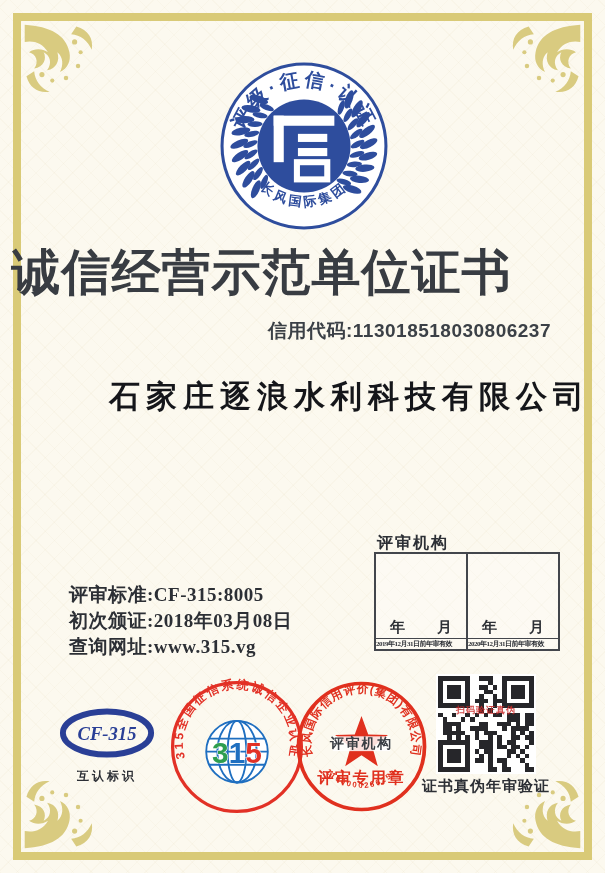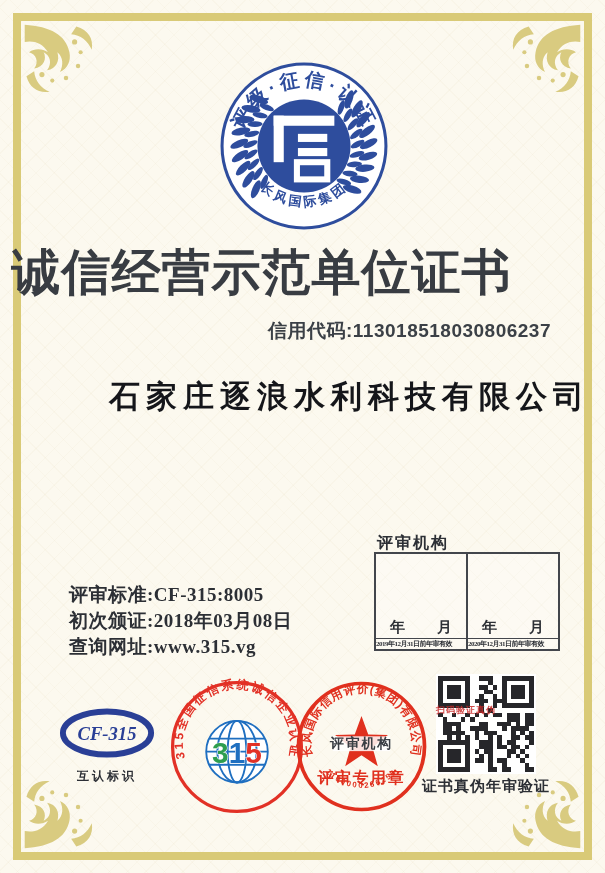--- a/index.html
+++ b/index.html
@@ -57,7 +57,7 @@
   .qr-wrap{position:absolute;left:436px;top:674px;width:100px;height:100px;background:#fff;}
   .qr-grid{position:absolute;inset:2px;display:grid;grid-template-columns:repeat(21,1fr);grid-template-rows:repeat(21,1fr);}
   .qm{background:#26262a;}
-  .qr-overlay{position:absolute;left:0;top:30%;width:100%;text-align:left;
+  .qr-overlay{position:absolute;left:0;top:30%;width:100%;text-align:center;
     font-size:9px;font-weight:bold;color:rgba(200,40,40,.85);letter-spacing:1px;white-space:nowrap;}
   .qr-caption{position:absolute;left:421px;top:777px;width:130px;text-align:center;
     font-family:"Liberation Serif", serif;font-size:15px;font-weight:bold;color:#2c2f35;letter-spacing:1px;}

